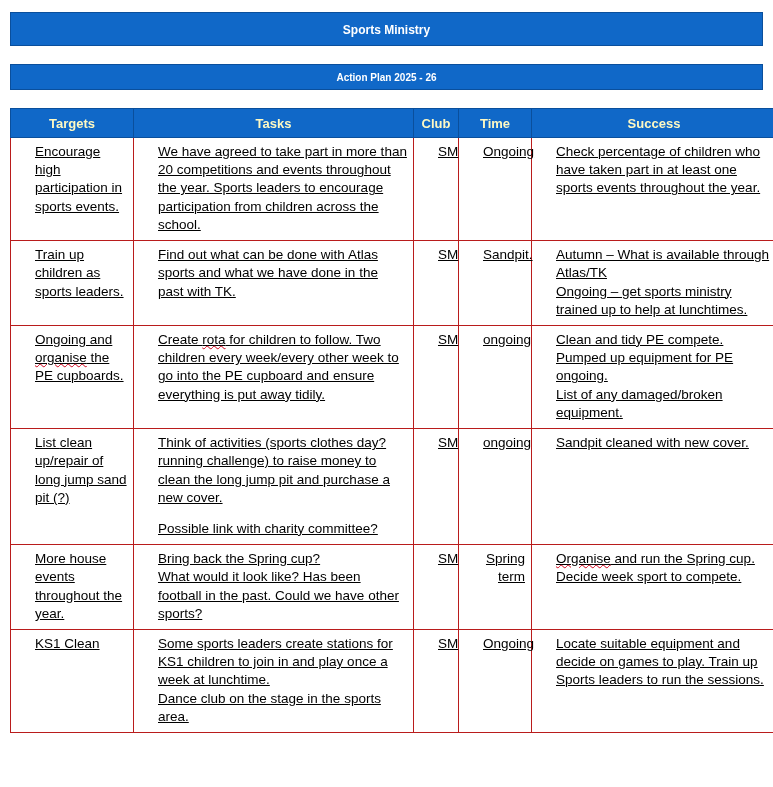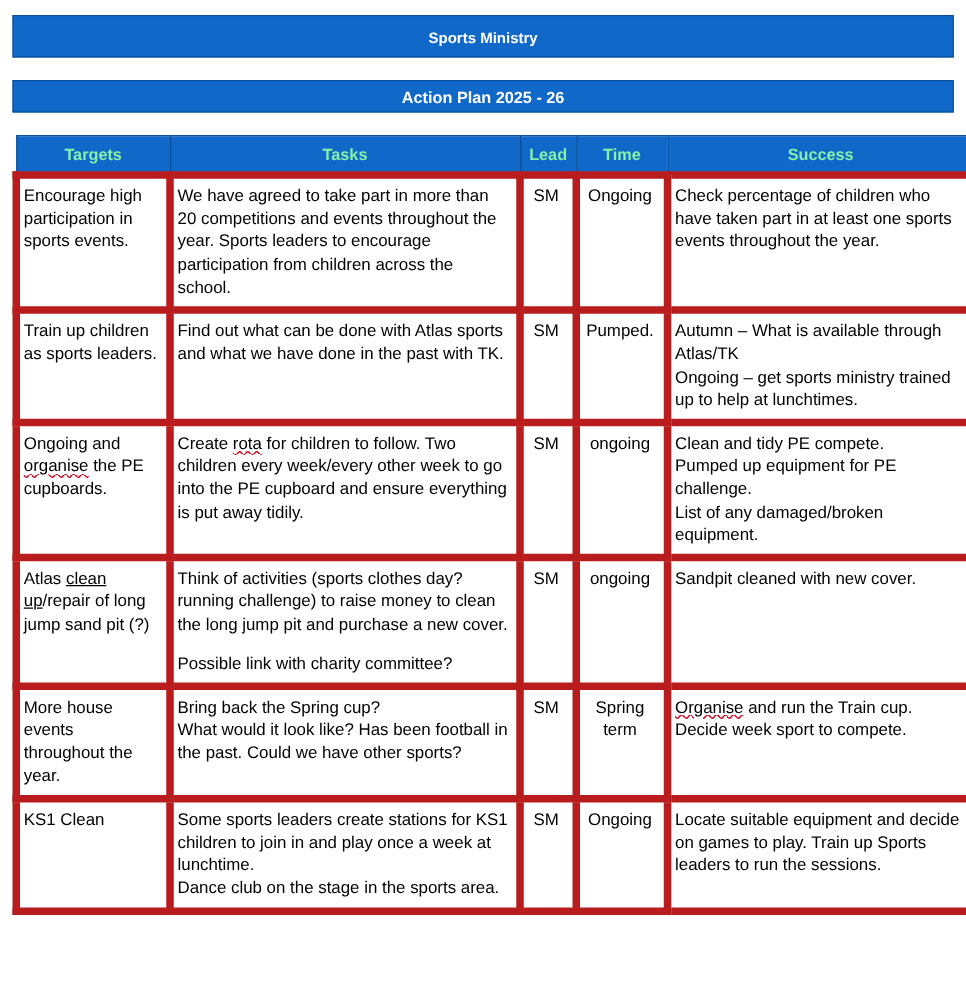--- a/index.html
+++ b/index.html
@@ -39,7 +39,7 @@
   .banner-sub {
     height: 26px;
     line-height: 26px;
-    font-size: 13px;
+    font-size: 10px;
     margin-top: 18px;
     width: 753px;
   }

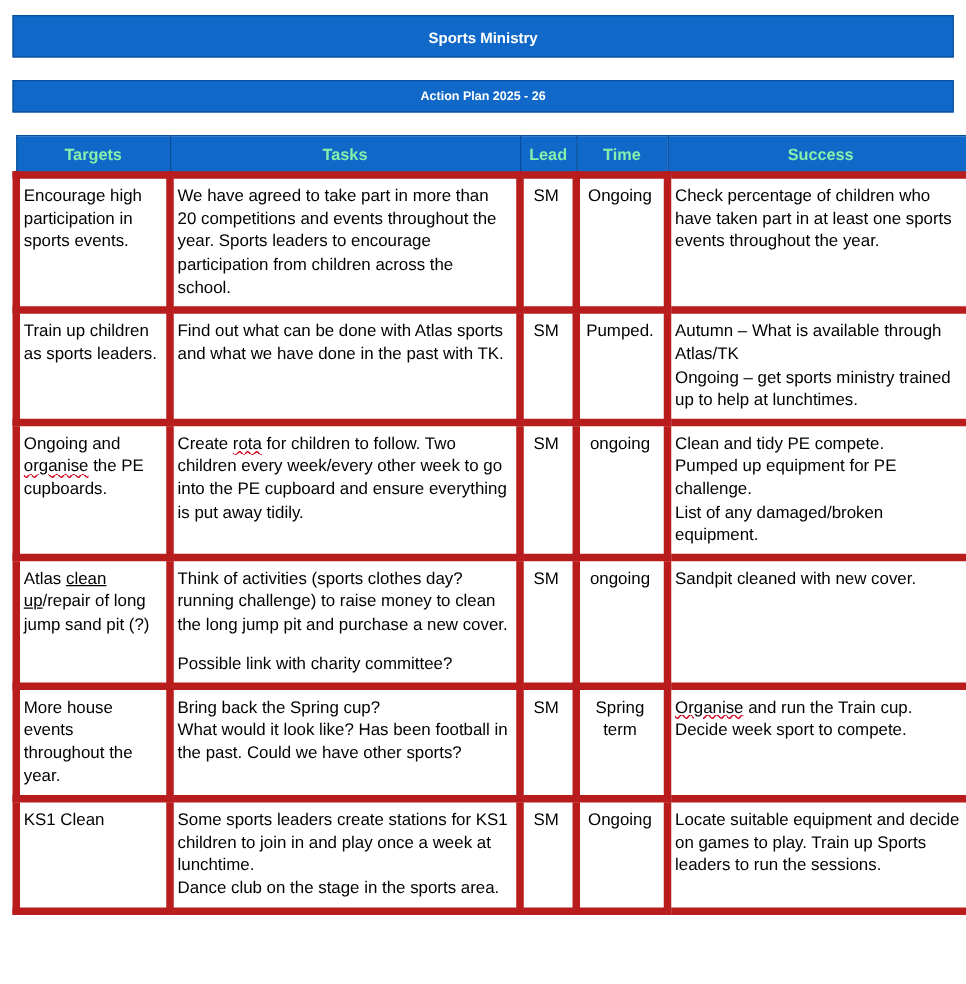--- a/index.html
+++ b/index.html
@@ -51,7 +51,7 @@
   }
   table.plan th {
     background: #1068c8;
-    color: #86efac;
+    color: #fef9c3;
     font-weight: bold;
     font-size: 13px;
     text-align: center;

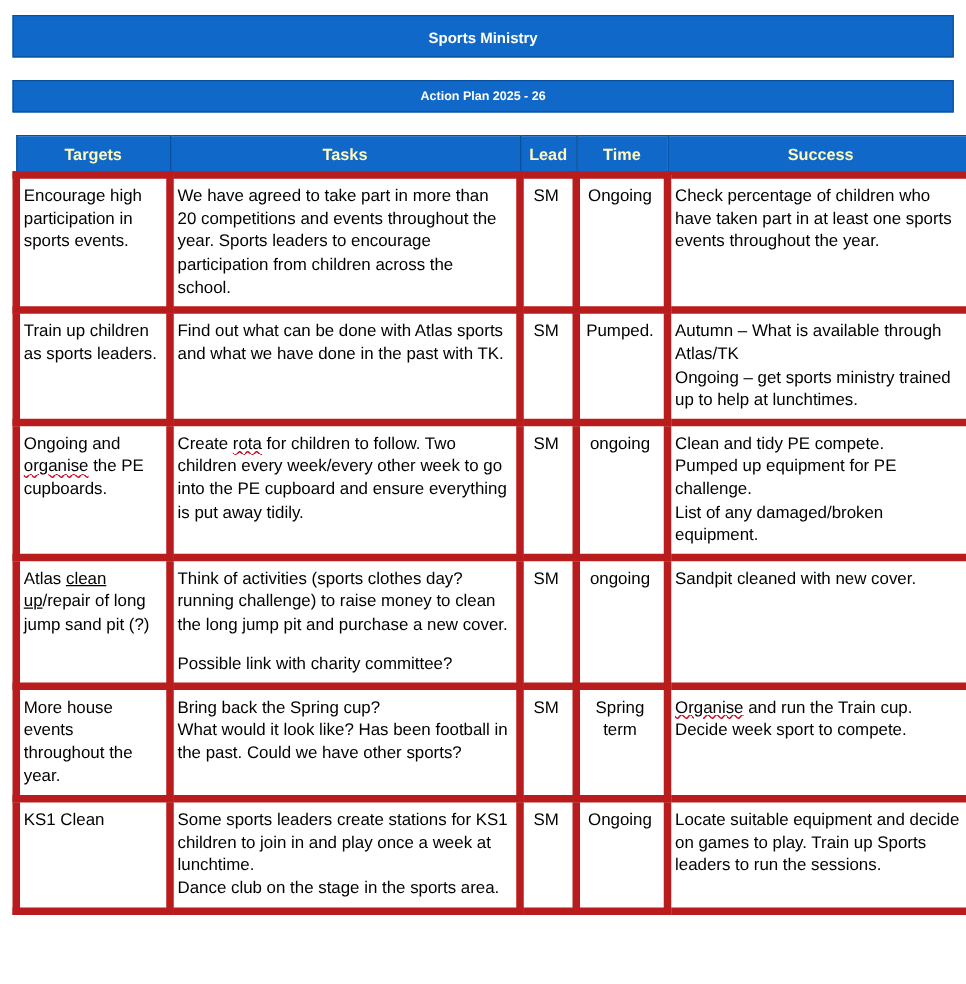--- a/index.html
+++ b/index.html
@@ -104,7 +104,7 @@
       <tr>
         <th class="col-targets">Targets</th>
         <th class="col-tasks">Tasks</th>
-        <th class="col-lead">Lead</th>
+        <th class="col-lead">Club</th>
         <th class="col-time">Time</th>
         <th class="col-success">Success</th>
       </tr>

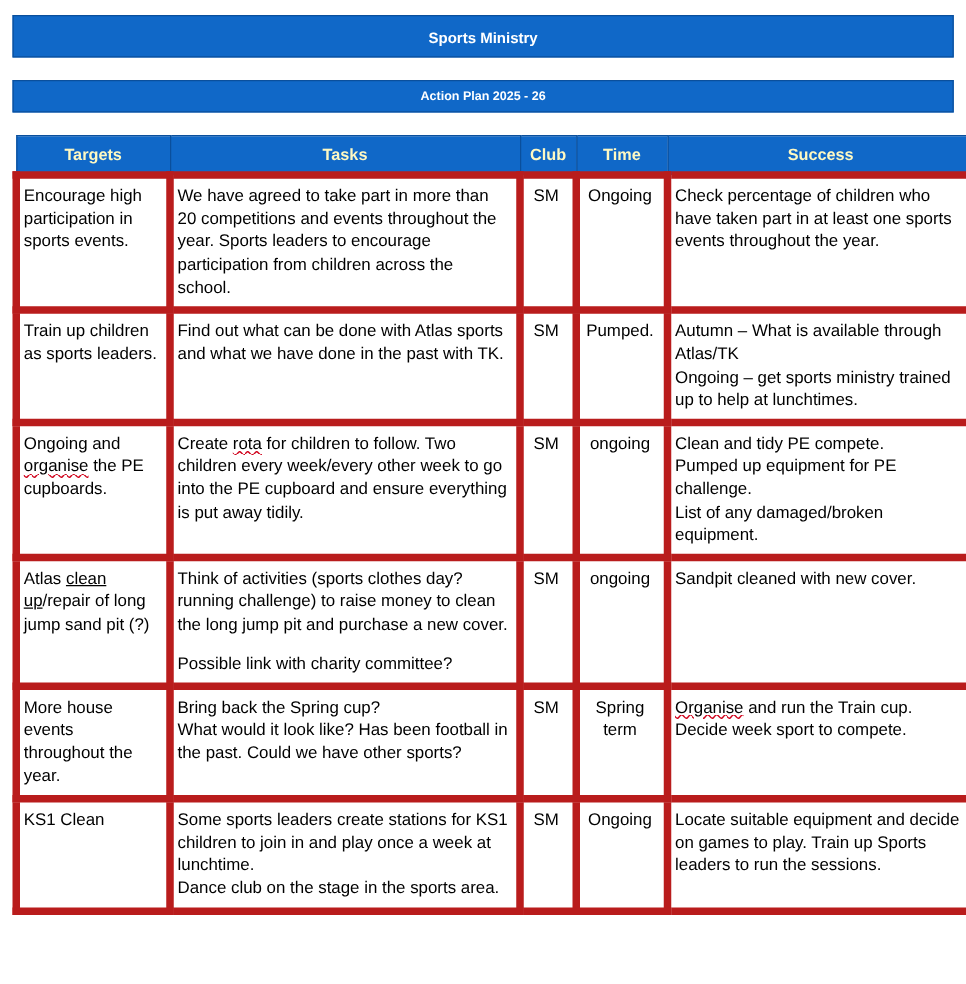--- a/index.html
+++ b/index.html
@@ -60,11 +60,12 @@
     height: 22px;
   }
   table.plan td {
-    border: 6px solid #b91c1c;
+    border: 1px solid #b91c1c;
     vertical-align: top;
-    padding: 5px 6px 6px 3px;
+    padding: 5px 6px 6px 24px;
     font-size: 13.5px;
     line-height: 1.35;
+    text-decoration: underline;
   }
   td.col-targets { width: 118px; }
   td.col-tasks   { width: 275px; }

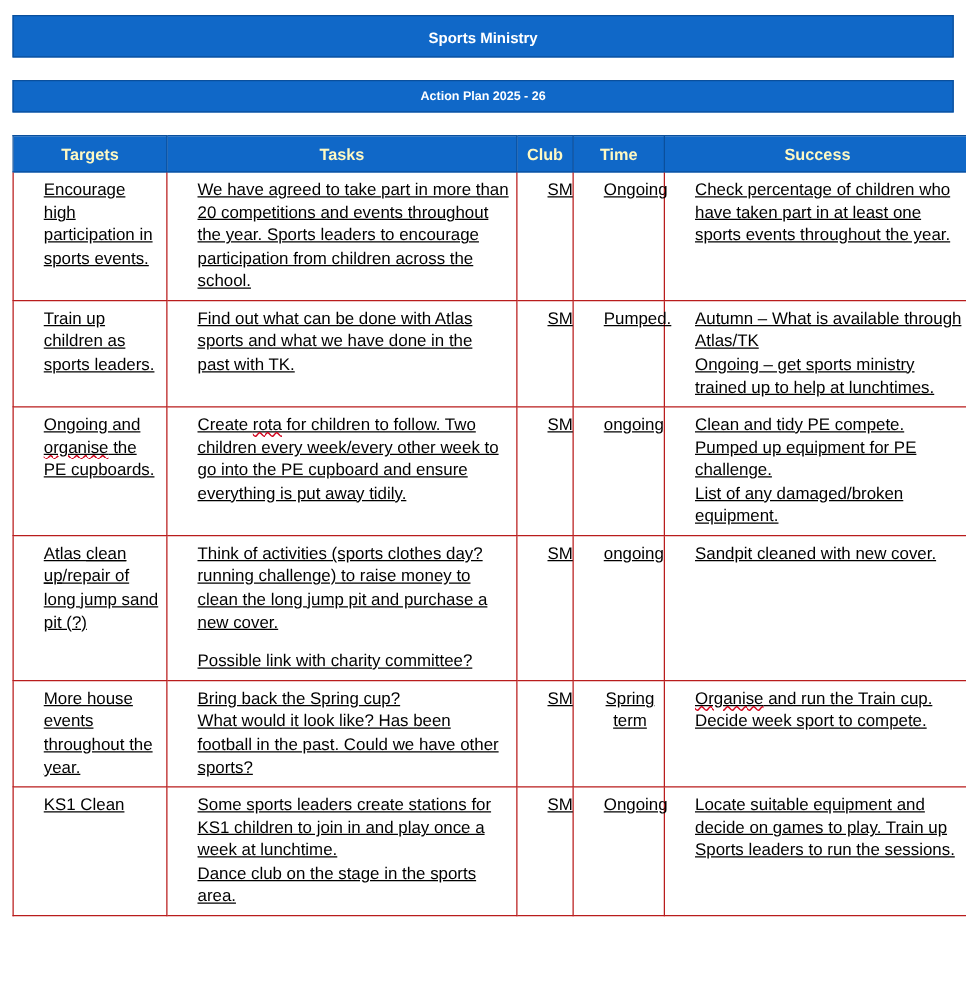--- a/index.html
+++ b/index.html
@@ -70,7 +70,7 @@
   td.col-targets { width: 118px; }
   td.col-tasks   { width: 275px; }
   td.col-lead    { width: 40px; text-align: center; font-size: 13px; }
-  td.col-time    { width: 68px; text-align: center; font-size: 11px; }
+  td.col-time    { width: 68px; text-align: right; font-size: 11px; }
   td.col-success { width: 240px; }
 
   th.col-targets { width: 118px; }

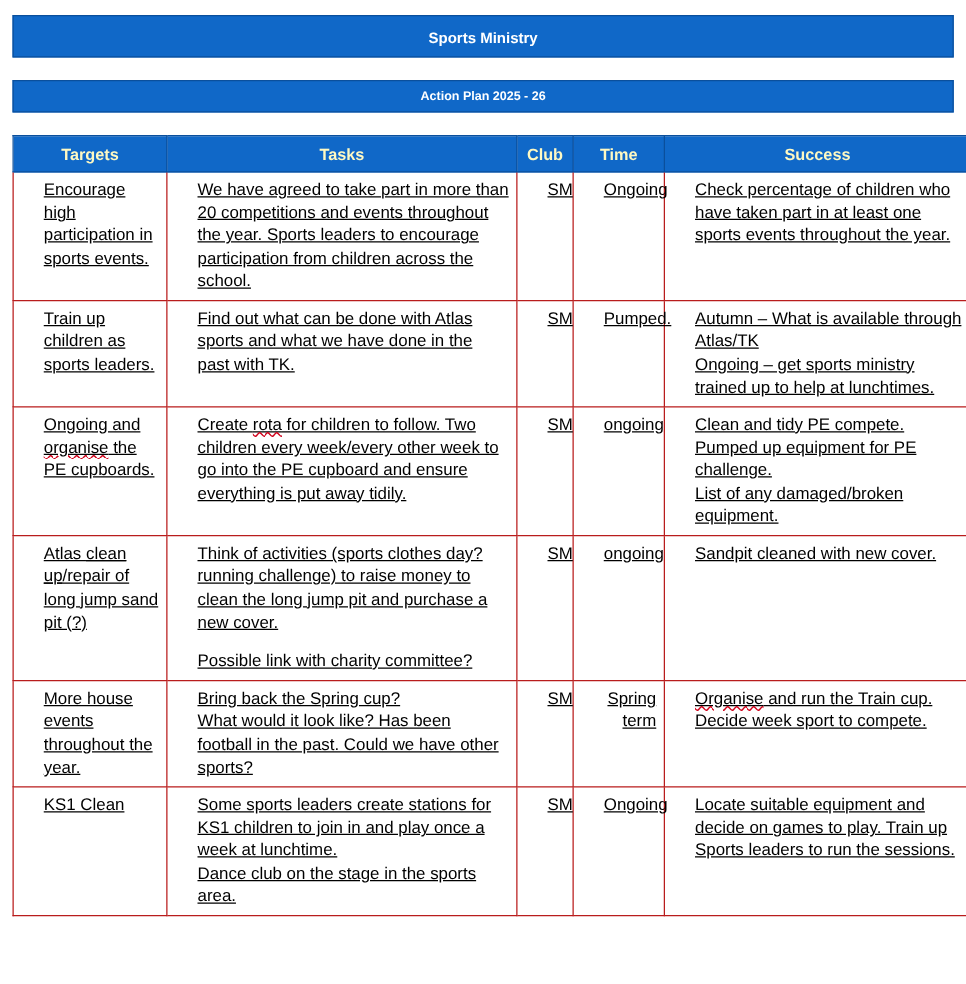--- a/index.html
+++ b/index.html
@@ -124,7 +124,7 @@
         <td class="col-targets">Train up children as sports leaders.</td>
         <td class="col-tasks">Find out what can be done with Atlas sports and what we have done in the past with TK.</td>
         <td class="col-lead">SM</td>
-        <td class="col-time">Pumped.</td>
+        <td class="col-time">Sandpit.</td>
         <td class="col-success">
           <span class="cellline">Autumn – What is available through Atlas/TK</span>
           <span class="cellline">Ongoing – get sports ministry trained up to help at lunchtimes.</span>

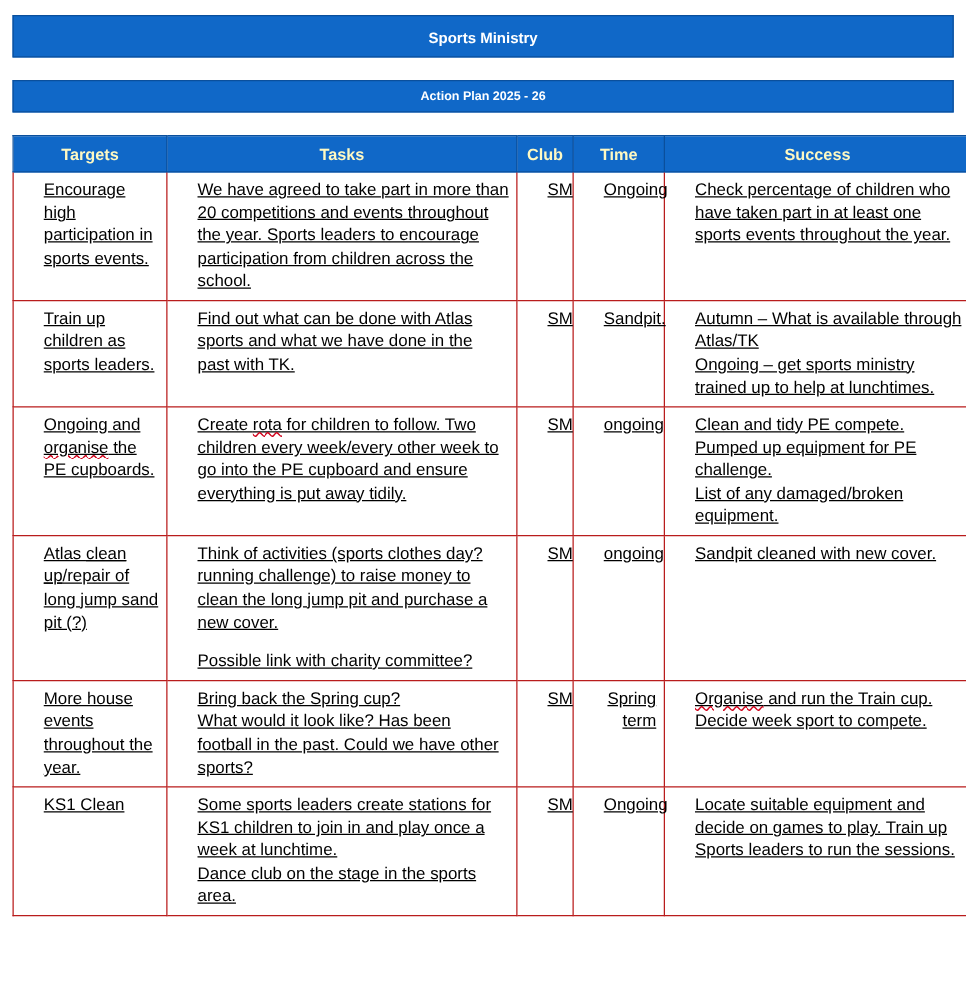--- a/index.html
+++ b/index.html
@@ -138,7 +138,7 @@
         <td class="col-time">ongoing</td>
         <td class="col-success">
           <span class="cellline">Clean and tidy PE compete.</span>
-          <span class="cellline">Pumped up equipment for PE challenge.</span>
+          <span class="cellline">Pumped up equipment for PE ongoing.</span>
           <span class="cellline">List of any damaged/broken equipment.</span>
         </td>
       </tr>

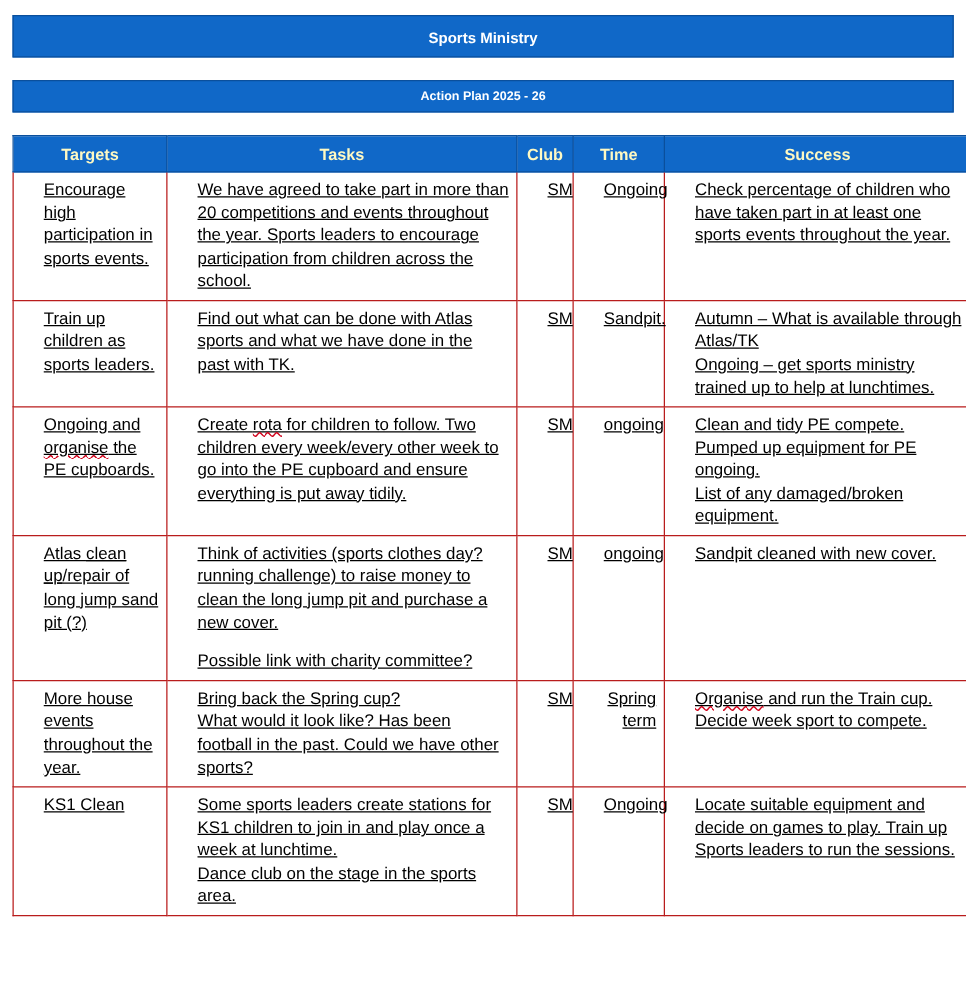--- a/index.html
+++ b/index.html
@@ -144,7 +144,7 @@
       </tr>
 
       <tr>
-        <td class="col-targets"><span>Atlas </span><span class="uline">clean up</span><span>/repair of long jump sand pit (?)</span></td>
+        <td class="col-targets"><span>List </span><span class="uline">clean up</span><span>/repair of long jump sand pit (?)</span></td>
         <td class="col-tasks">
           <span class="cellline">Think of activities (sports clothes day? running challenge) to raise money to clean the long jump pit and purchase a new cover.</span>
           <span class="gap"></span>

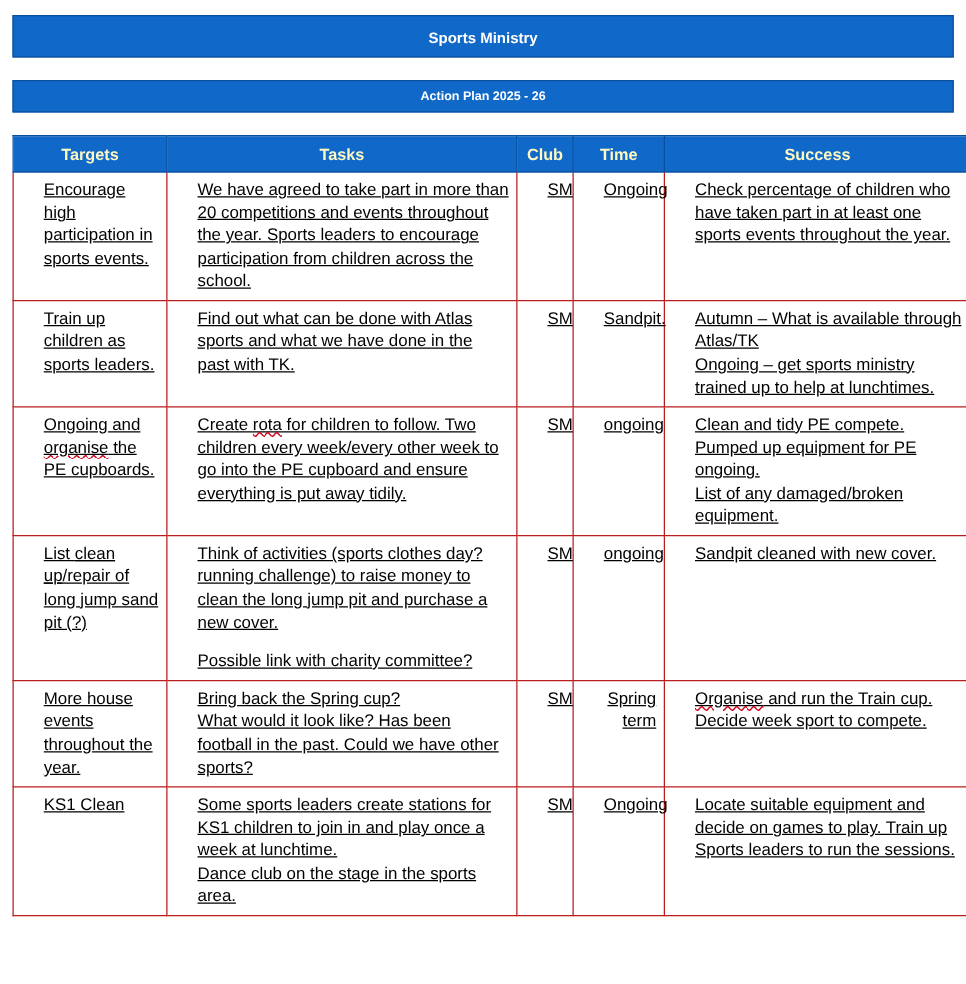--- a/index.html
+++ b/index.html
@@ -164,7 +164,7 @@
         <td class="col-lead">SM</td>
         <td class="col-time">Spring term</td>
         <td class="col-success">
-          <span class="cellline"><span class="spellerr">Organise</span><span> and run the Train cup.</span></span>
+          <span class="cellline"><span class="spellerr">Organise</span><span> and run the Spring cup.</span></span>
           <span class="cellline">Decide week sport to compete.</span>
         </td>
       </tr>

